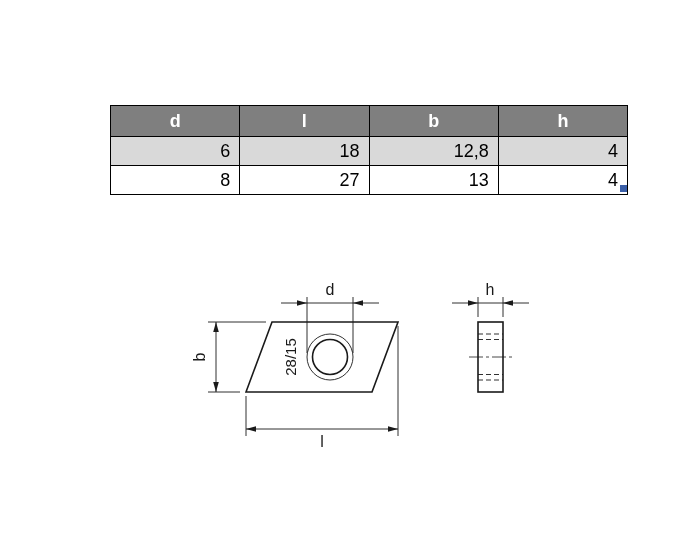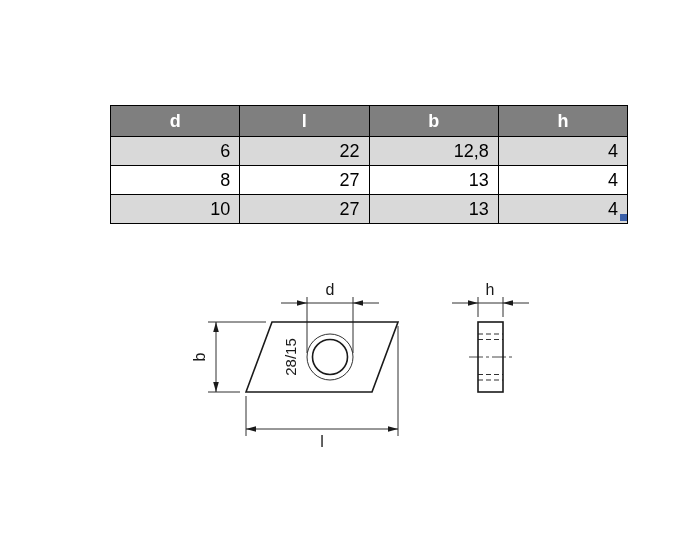--- a/index.html
+++ b/index.html
@@ -101,7 +101,7 @@
       <tbody>
         <tr class="shaded">
           <td>6</td>
-          <td>22</td>
+          <td>18</td>
           <td>12,8</td>
           <td>4</td>
         </tr>

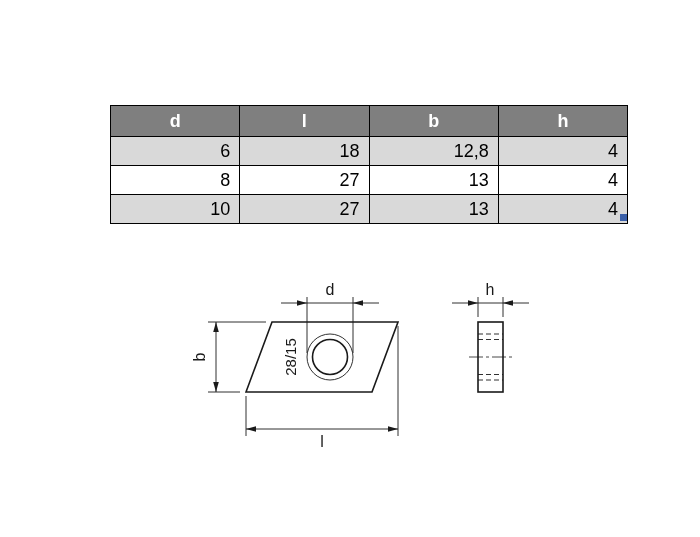--- a/index.html
+++ b/index.html
@@ -111,12 +111,6 @@
           <td>13</td>
           <td>4</td>
         </tr>
-        <tr class="shaded">
-          <td>10</td>
-          <td>27</td>
-          <td>13</td>
-          <td>4</td>
-        </tr>
       </tbody>
     </table>
     <div class="corner-marker"></div>

